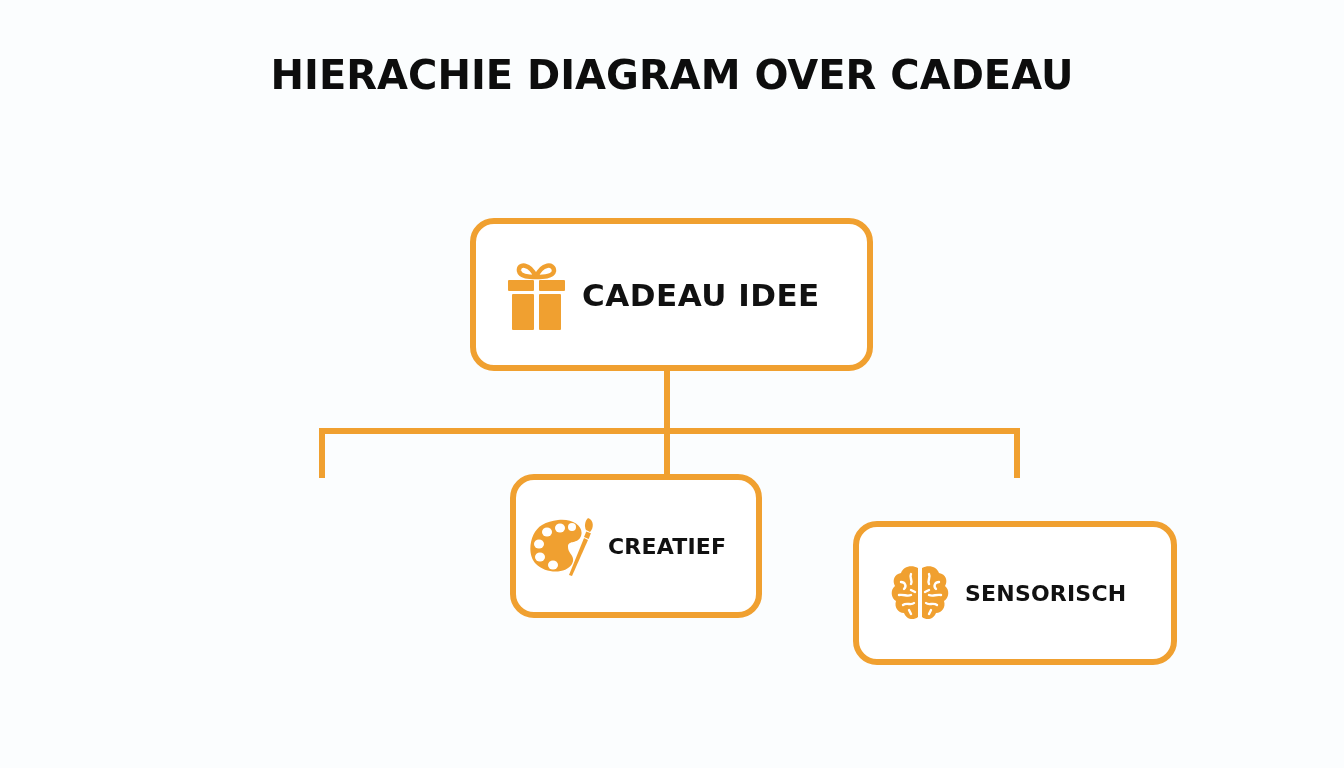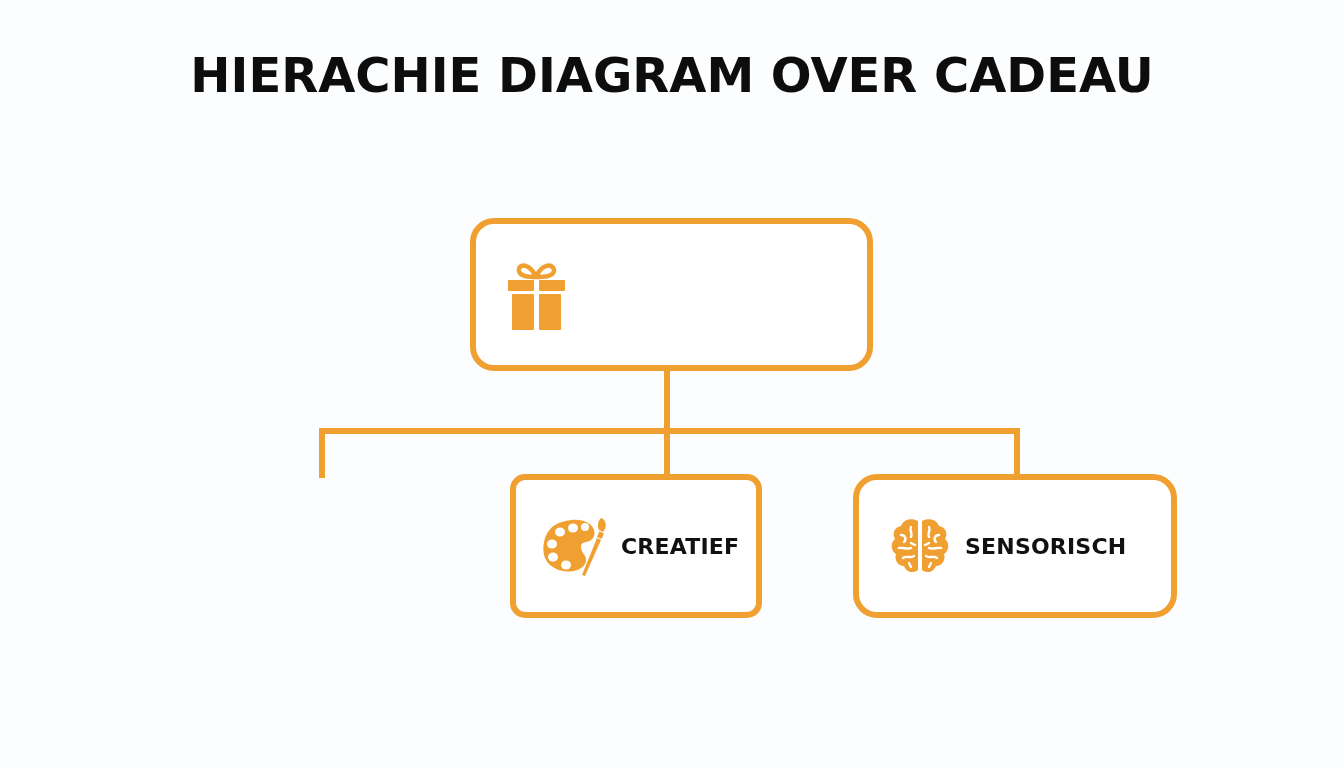--- a/index.html
+++ b/index.html
@@ -25,7 +25,7 @@
       text-align: center;
       font-family: "DejaVu Sans", sans-serif;
       font-weight: bold;
-      font-size: 48px;
+      font-size: 40px;
       line-height: 58px;
       color: #0d0d0d;
       letter-spacing: 0px;

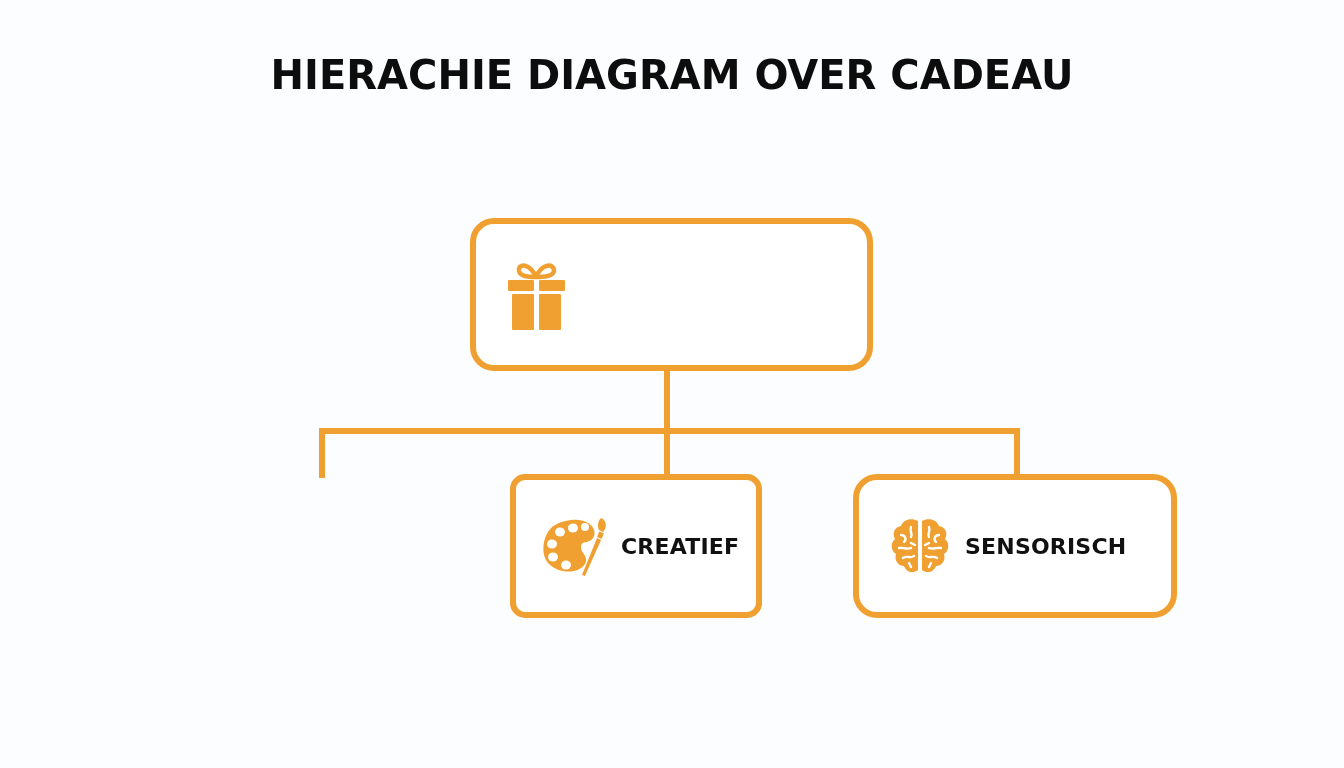--- a/index.html
+++ b/index.html
@@ -103,6 +103,7 @@
         </g>
       </svg>
     </span>
+    <span class="label">CADEAU IDEE</span>
   </div>
 
 

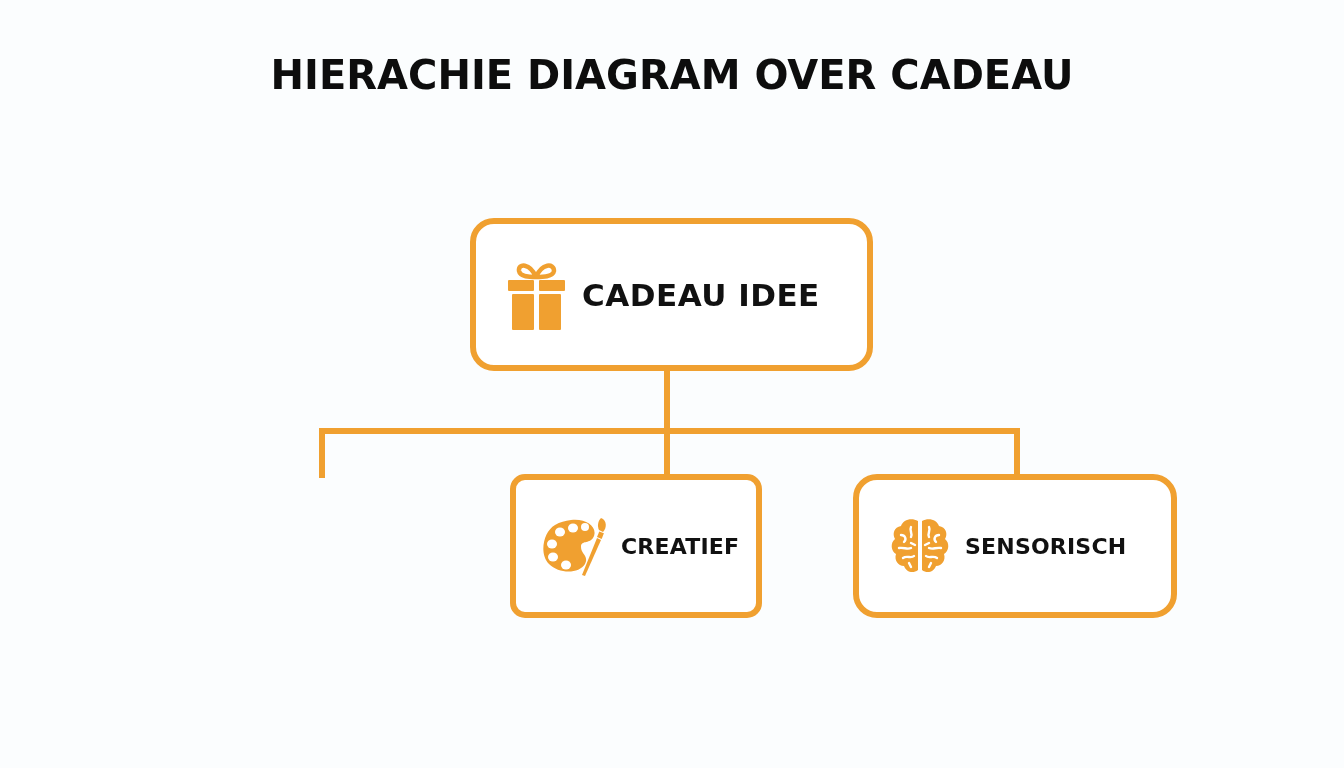--- a/index.html
+++ b/index.html
@@ -63,7 +63,7 @@
 
     .child { top: 474px; height: 144px; }
     #child-0 { left: 163px; width: 322px; padding-left: 30px; }
-    #child-1 { left: 510px; width: 252px; padding-left: 25px; border-radius: 15px; }
+    #child-1 { left: 510px; width: 252px; padding-left: 12px; }
     #child-2 { left: 853px; width: 324px; padding-left: 26px; }
     .child .icon { width: 70px; height: 62px; margin-right: 10px; }
     .child .label { font-size: 22px; letter-spacing: 0.2px; }

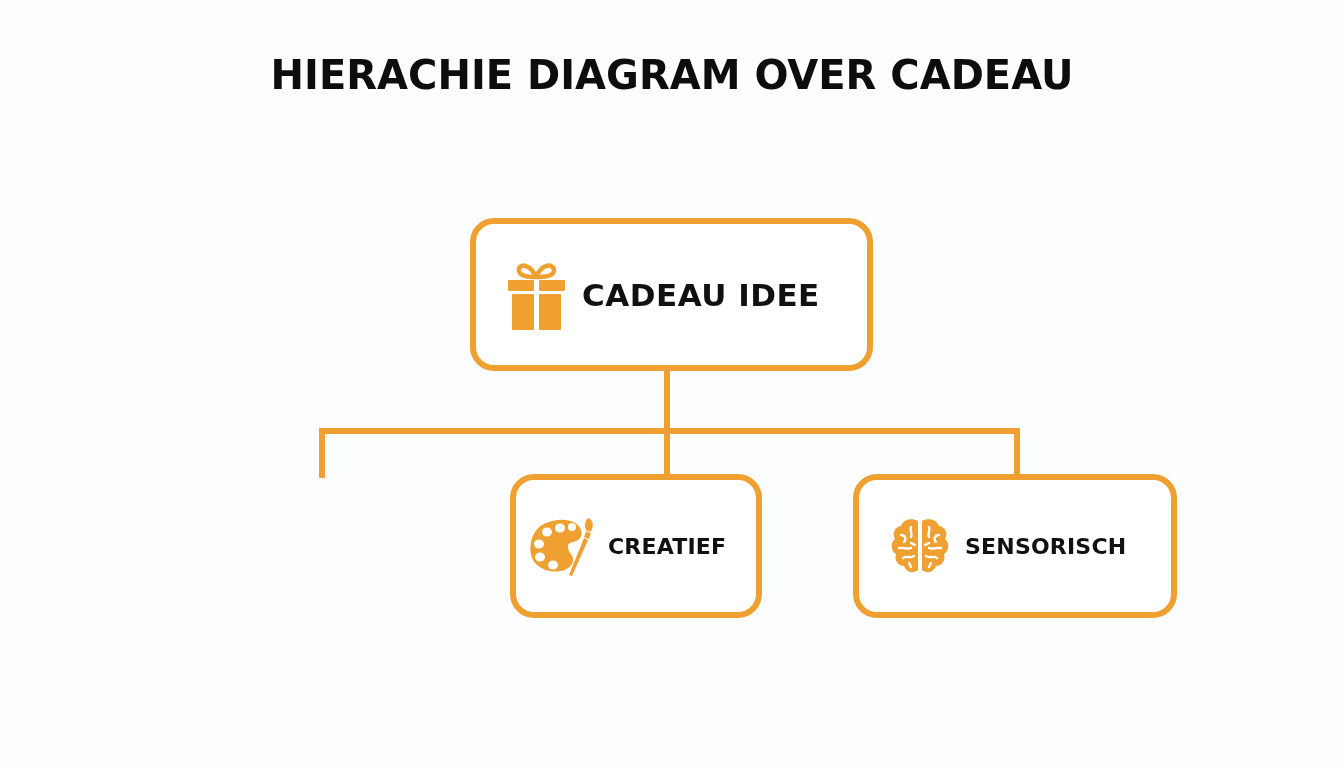--- a/index.html
+++ b/index.html
@@ -64,7 +64,7 @@
     .child { top: 474px; height: 144px; }
     #child-0 { left: 163px; width: 322px; padding-left: 30px; }
     #child-1 { left: 510px; width: 252px; padding-left: 12px; }
-    #child-2 { left: 853px; width: 324px; padding-left: 26px; }
+    #child-2 { left: 853px; width: 324px; padding-left: 26px; margin-top: 47px; }
     .child .icon { width: 70px; height: 62px; margin-right: 10px; }
     .child .label { font-size: 22px; letter-spacing: 0.2px; }
 

